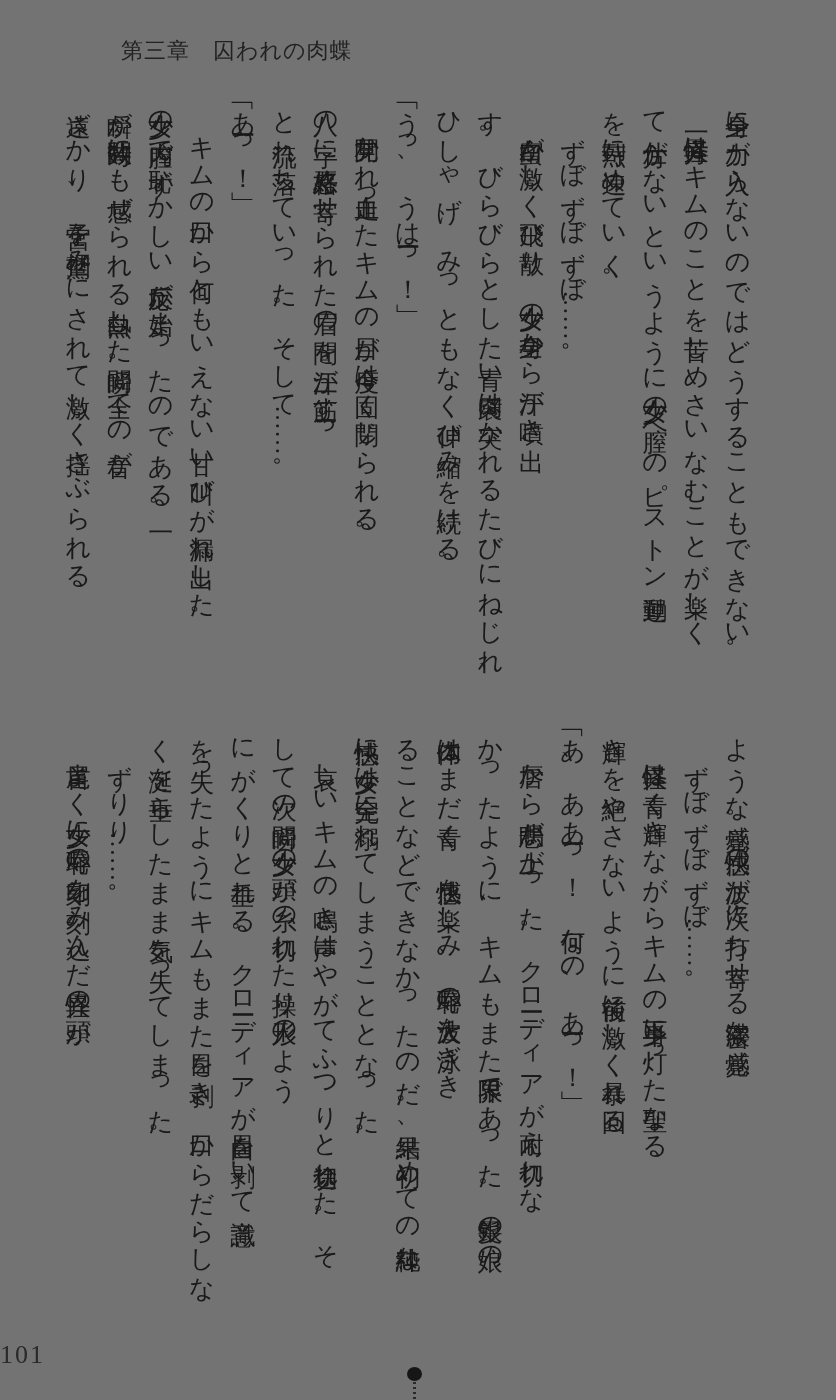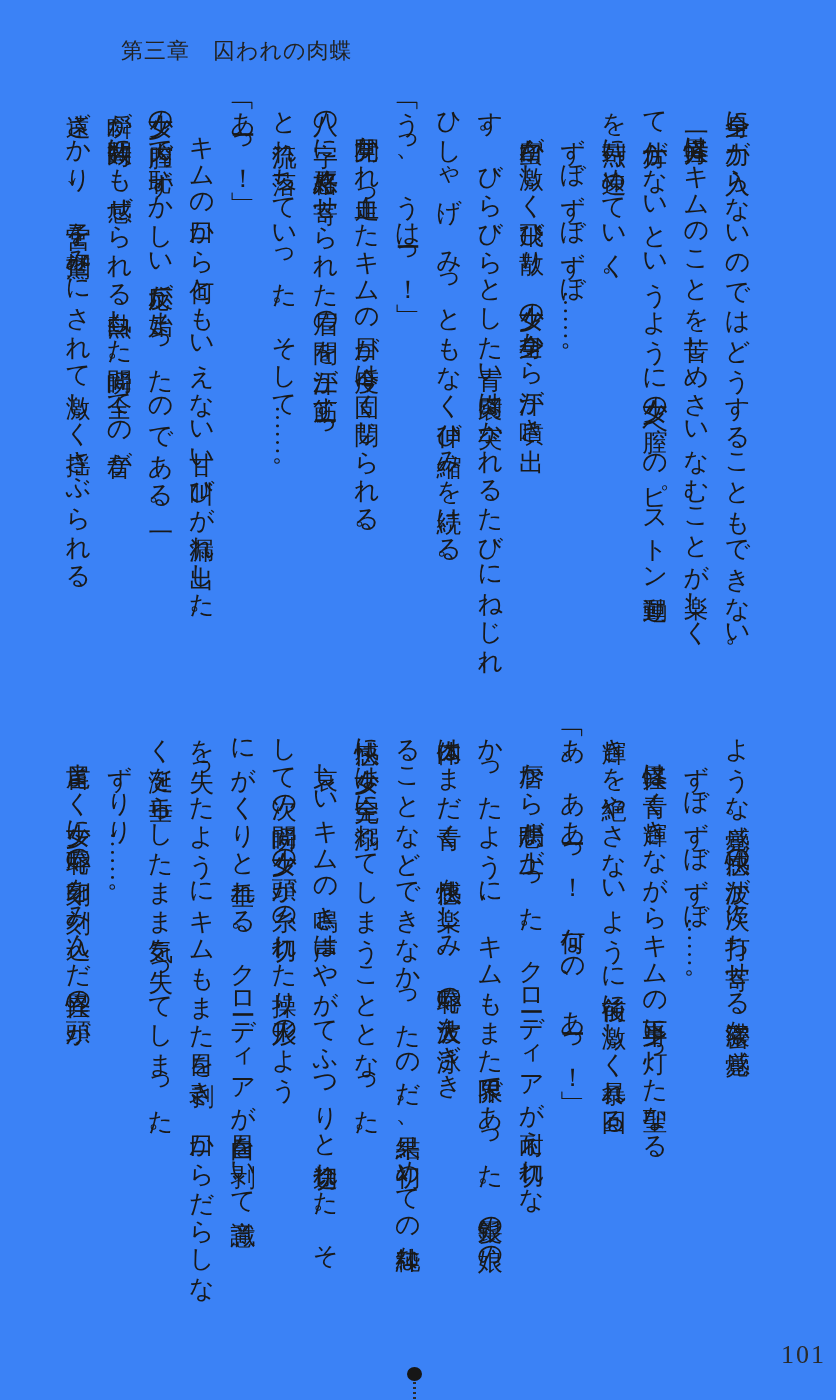--- a/index.html
+++ b/index.html
@@ -6,7 +6,7 @@
   .page{
     position:relative;
     width:836px;height:1400px;
-    background:#3b82f6;
+    background:#737373;
     overflow:hidden;
     font-family:"Liberation Serif","DejaVu Serif",serif;
     color:#1b1b1b;

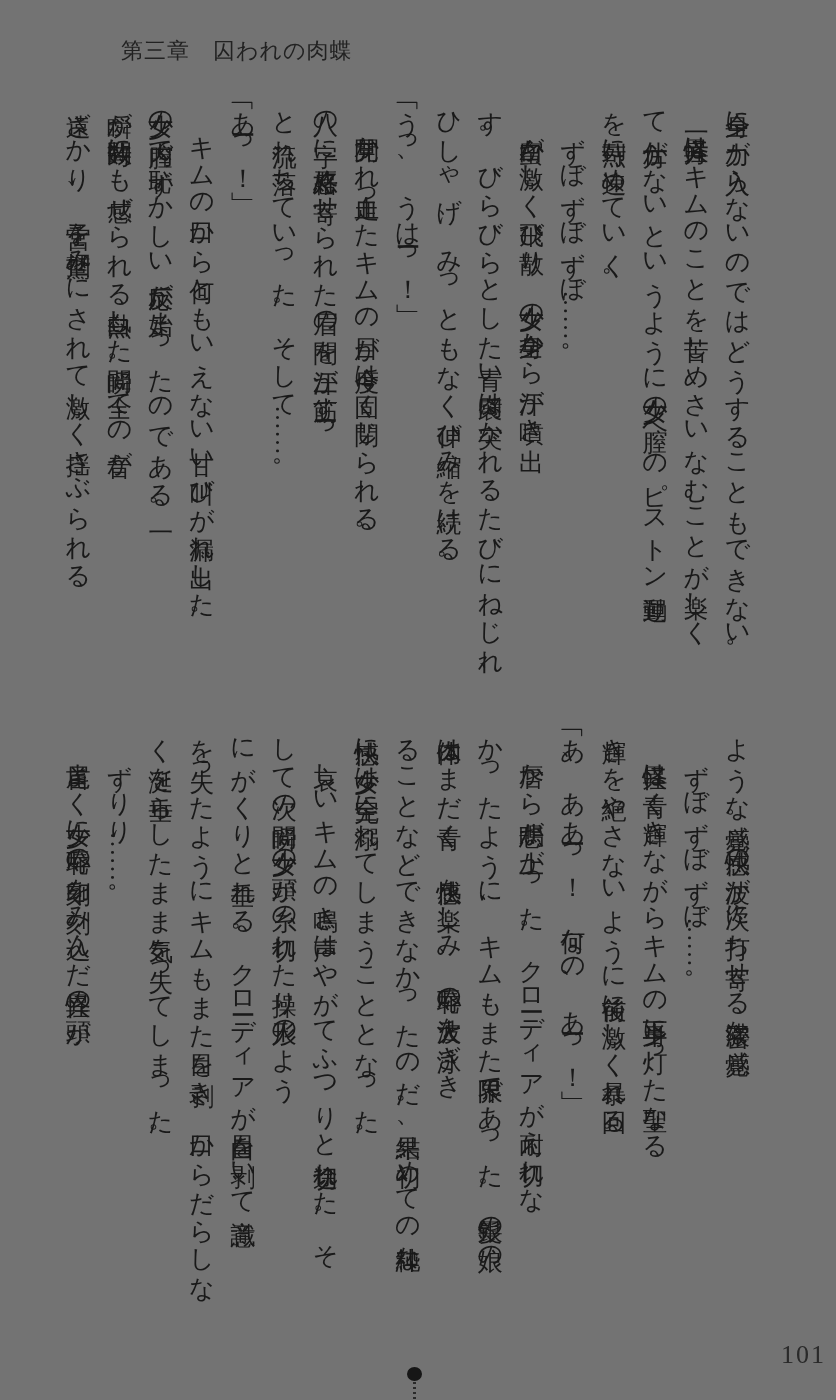--- a/index.html
+++ b/index.html
@@ -38,7 +38,7 @@
     position:absolute;
     top:1340px;left:0;
     width:826px;
-    text-align:right;
+    text-align:left;
     font-size:26px;
     letter-spacing:2px;
     color:#2a2a2a;

